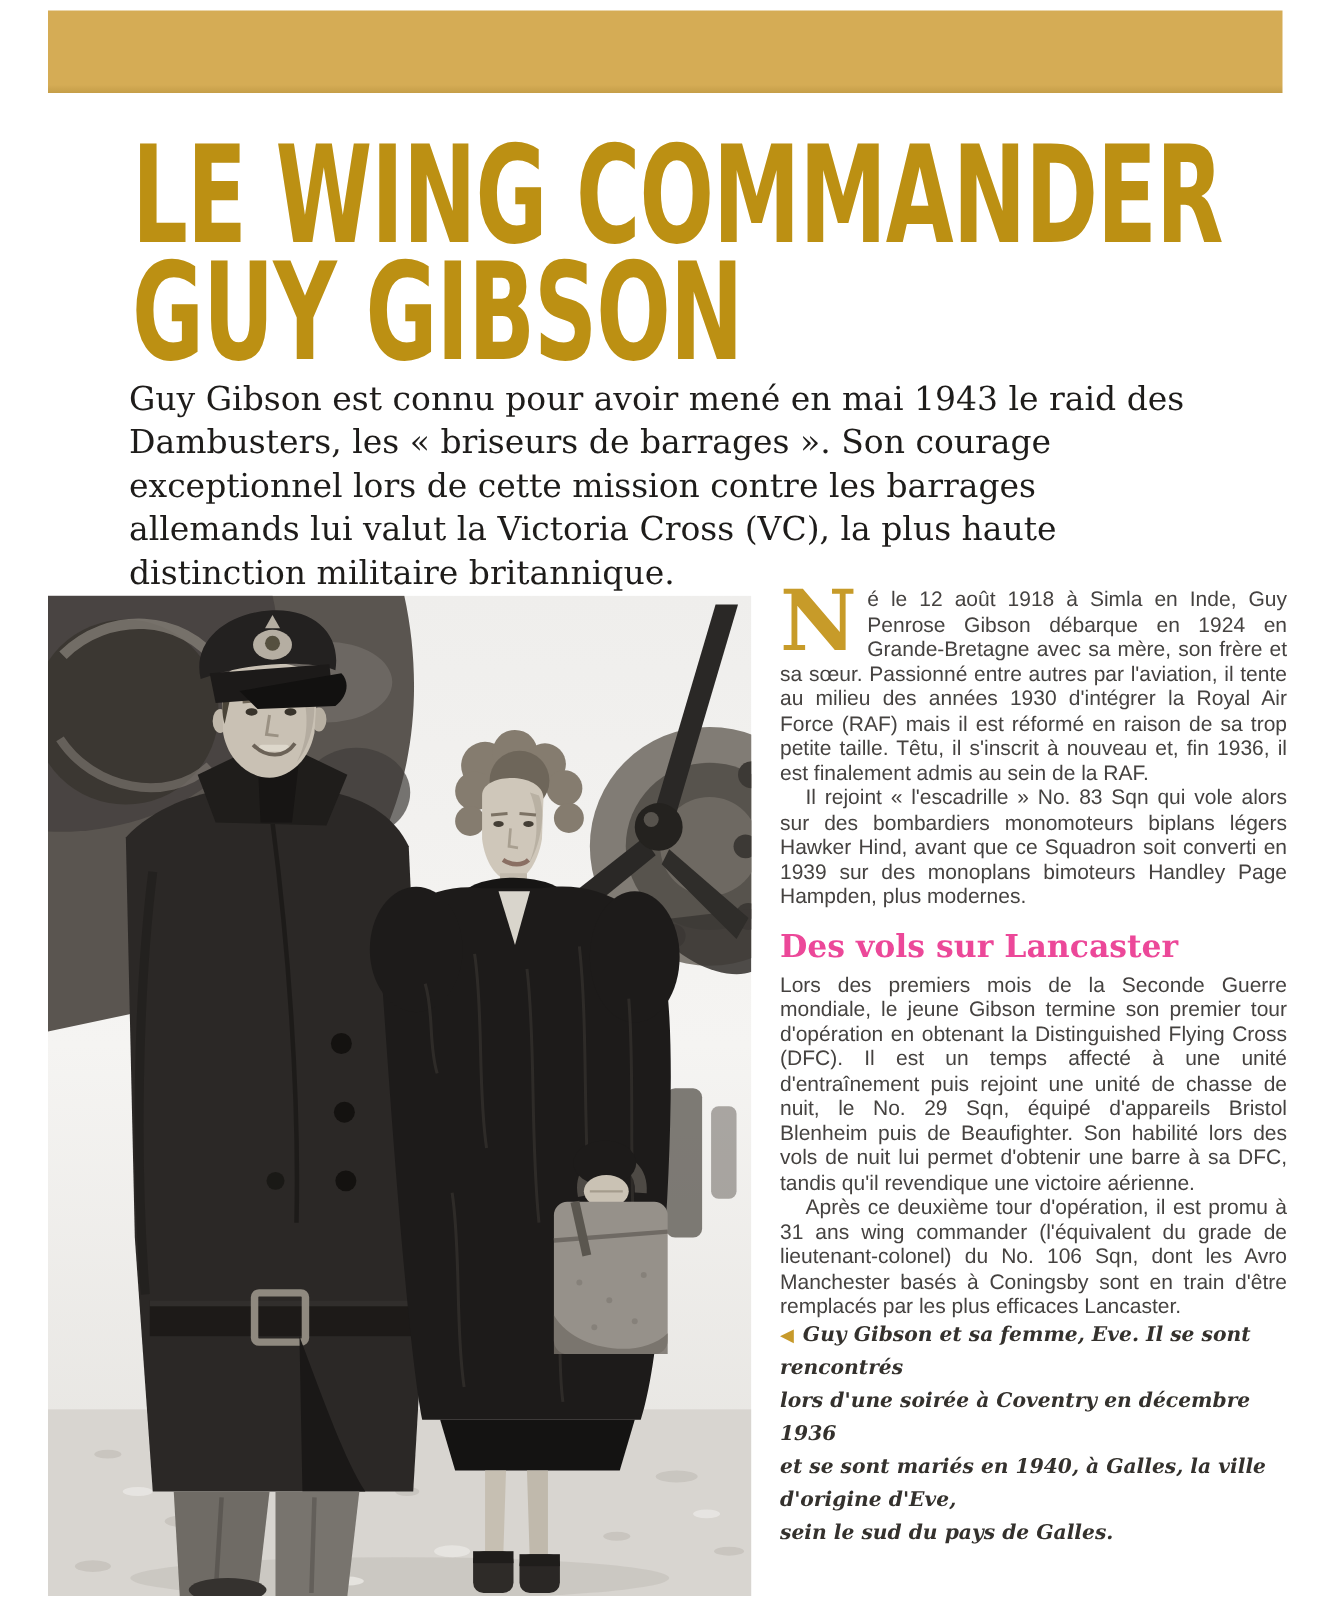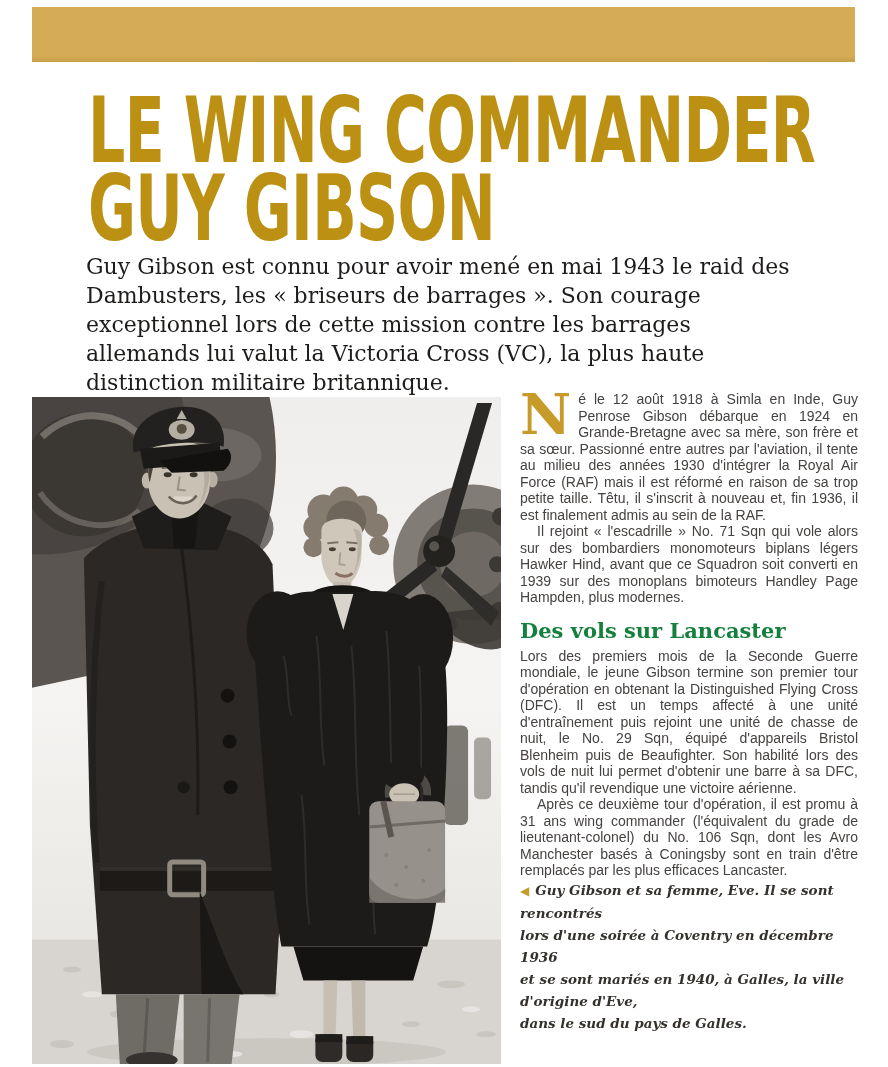--- a/index.html
+++ b/index.html
@@ -210,7 +210,7 @@
 
   <div class="column">
     <p class="body"><span class="dropcap">N</span><span>é le 12 août 1918 à Simla en Inde, Guy Penrose Gibson débarque en 1924 en Grande-Bretagne avec sa mère, son frère et sa sœur. Passionné entre autres par l'aviation, il tente au milieu des années 1930 d'intégrer la Royal Air Force (RAF) mais il est réformé en raison de sa trop petite taille. Têtu, il s'inscrit à nouveau et, fin 1936, il est finalement admis au sein de la RAF.</span></p>
-    <p class="body indent">Il rejoint « l'escadrille » No. 71 Sqn qui vole alors sur des bombardiers monomoteurs biplans légers Hawker Hind, avant que ce Squadron soit converti en 1939 sur des monoplans bimoteurs Handley Page Hampden, plus modernes.</p>
+    <p class="body indent">Il rejoint « l'escadrille » No. 83 Sqn qui vole alors sur des bombardiers monomoteurs biplans légers Hawker Hind, avant que ce Squadron soit converti en 1939 sur des monoplans bimoteurs Handley Page Hampden, plus modernes.</p>
 
     <h2 class="subhead">Des vols sur Lancaster</h2>
 

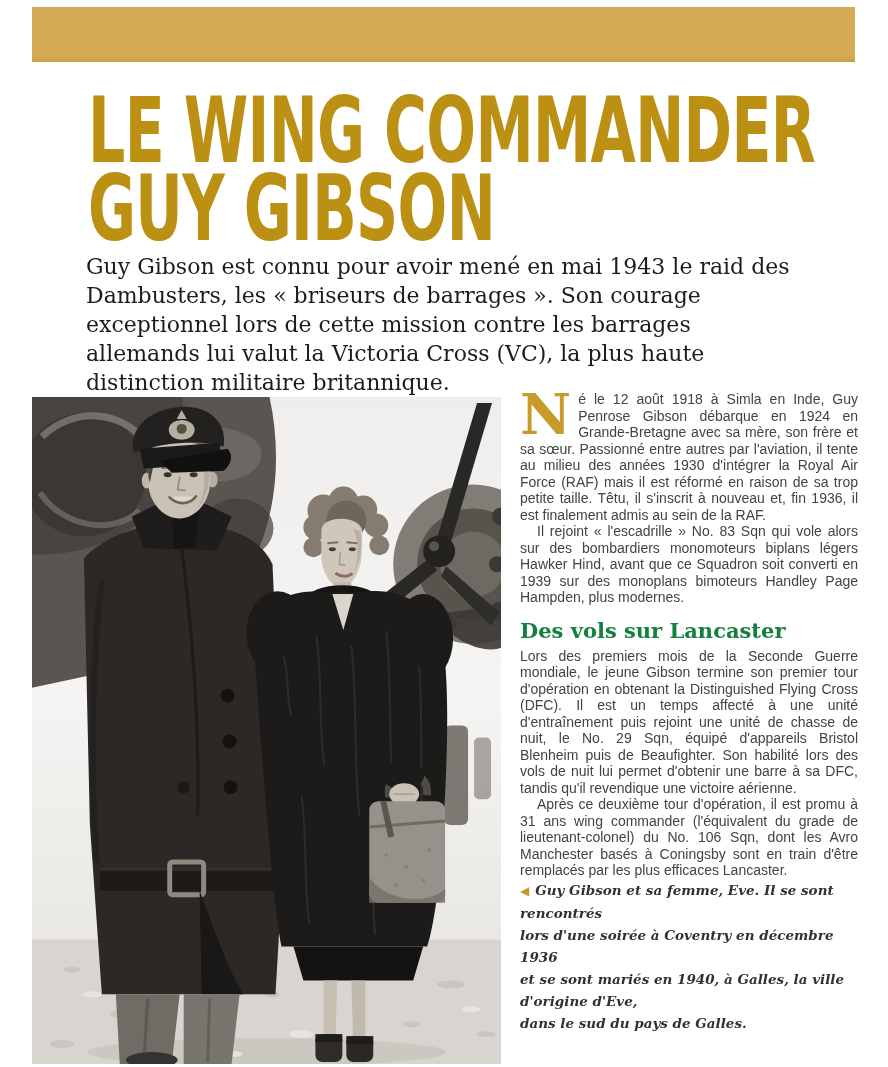--- a/index.html
+++ b/index.html
@@ -22,7 +22,7 @@
   .dropcap{float:left;font-family:"DejaVu Serif",serif;font-weight:bold;
            font-size:56px;line-height:44px;color:#C79B29;margin:1px 7px 0 0;}
   .subhead{margin:13px 0 5px 0;font-family:"DejaVu Serif",serif;font-weight:bold;
-           font-size:21px;line-height:24px;color:#15803d;}
+           font-size:21px;line-height:24px;color:#ec4899;}
   .caption{display:block;font-family:"DejaVu Serif",serif;
            font-weight:bold;font-style:italic;font-size:13.5px;line-height:22px;color:#34312d;}
   .cap-line{display:block;}

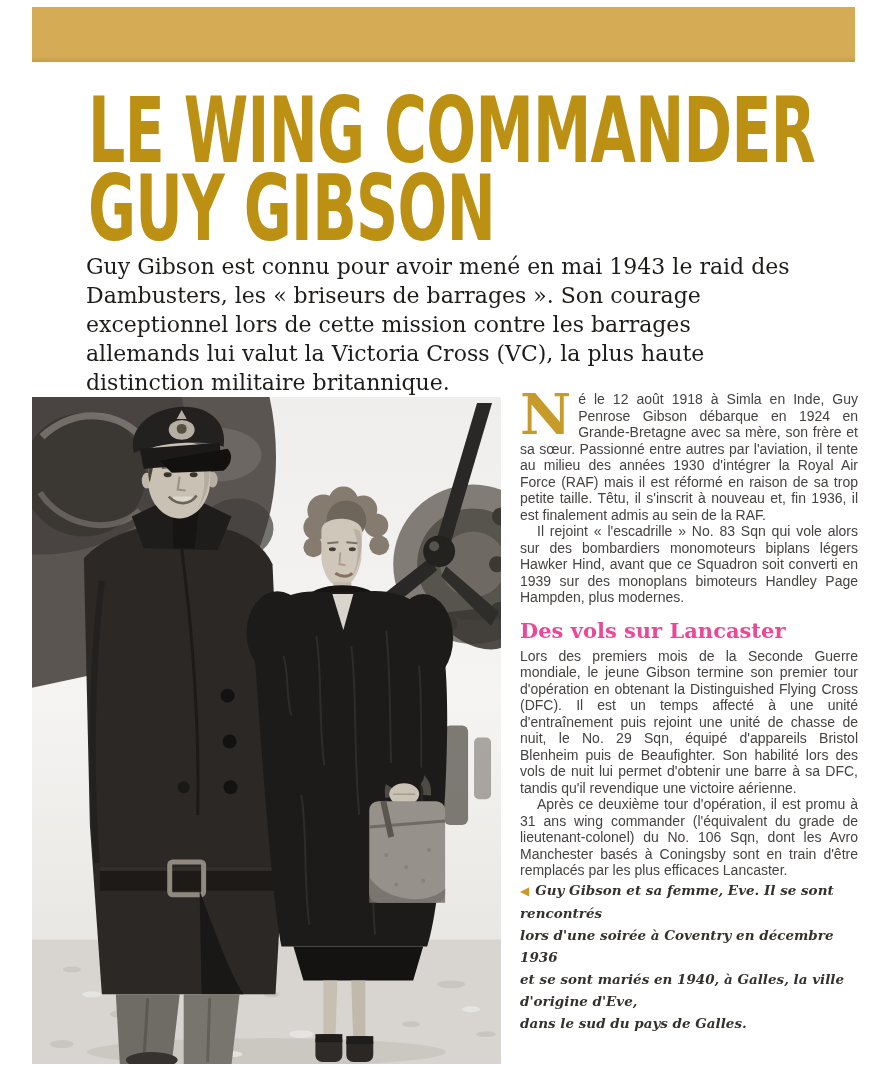--- a/index.html
+++ b/index.html
@@ -221,7 +221,7 @@
       <span class="cap-line"><span class="tri">◀</span><span>Guy Gibson et sa femme, Eve. Il se sont rencontrés</span></span>
       <span class="cap-line">lors d'une soirée à Coventry en décembre 1936</span>
       <span class="cap-line">et se sont mariés en 1940, à Galles, la ville d'origine d'Eve,</span>
-      <span class="cap-line">dans le sud du pays de Galles.</span>
+      <span class="cap-line">sein le sud du pays de Galles.</span>
     </div>
   </div>
 

